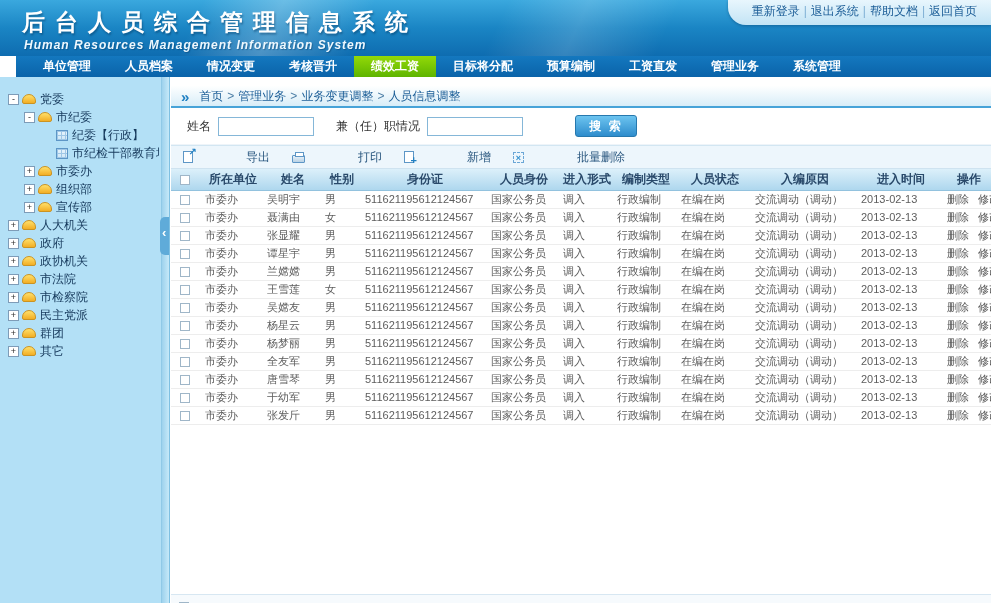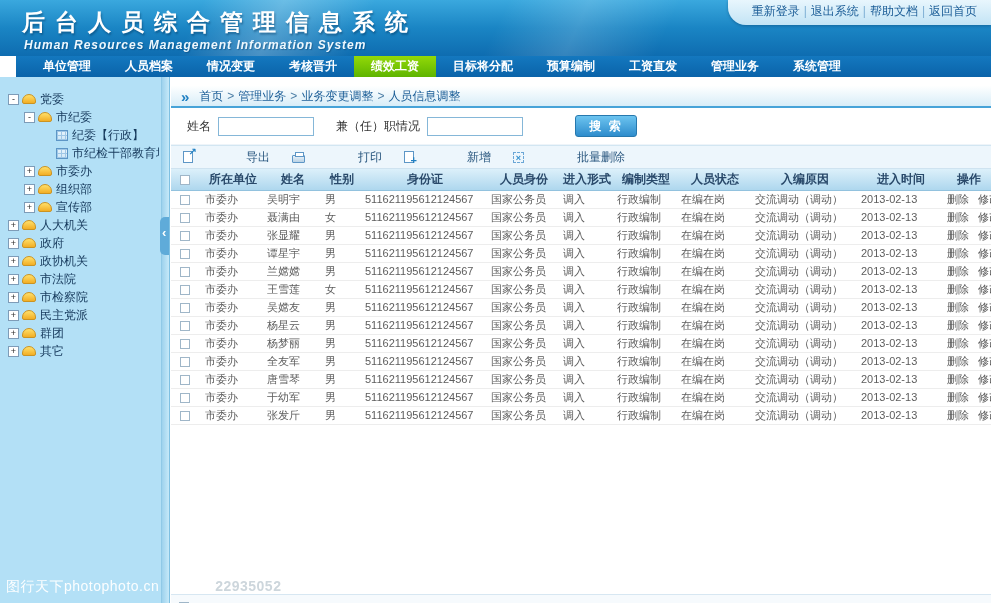--- a/index.html
+++ b/index.html
@@ -454,10 +454,6 @@
     </div>
   </div>
 
-  <div class="watermark">
-    <span class="wm-site">图行天下photophoto.cn</span>
-    <span class="wm-label">编号：</span><span class="wm-num">22935052</span>
-  </div>
 
 </div>
 

